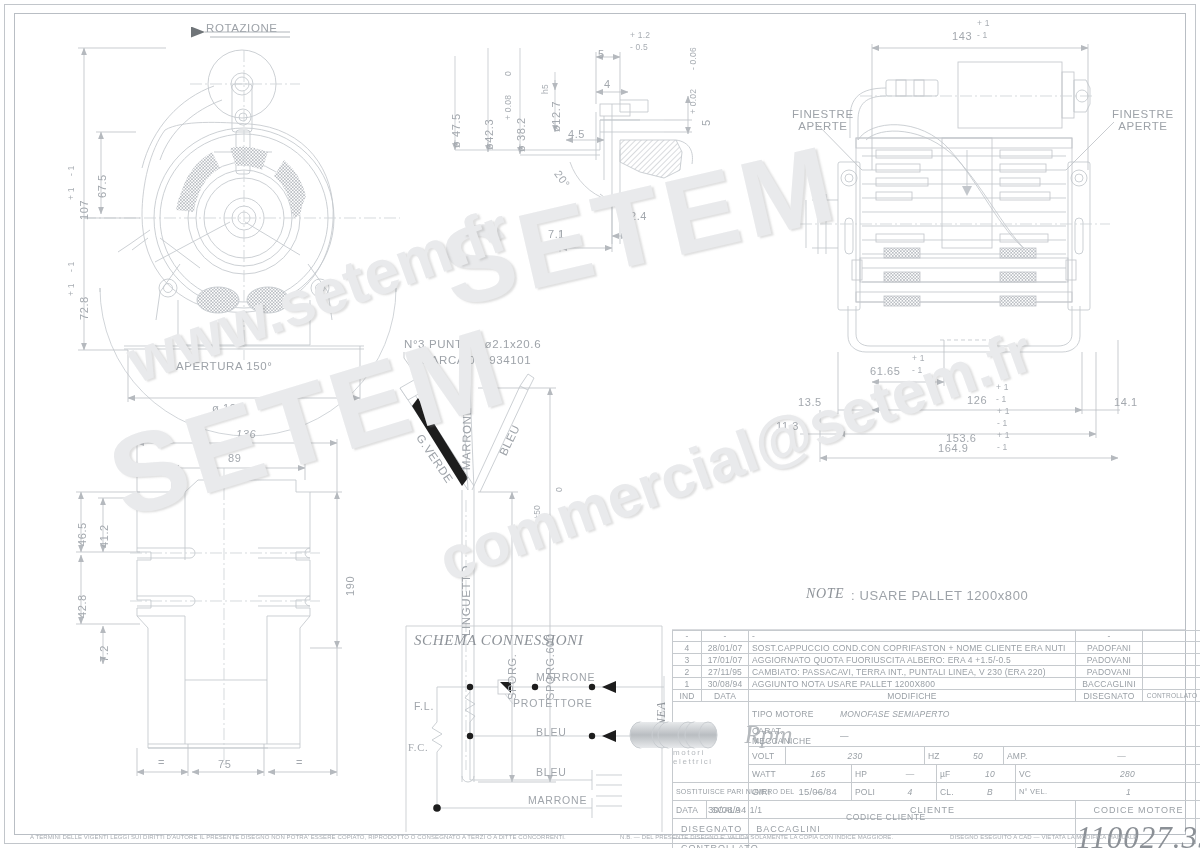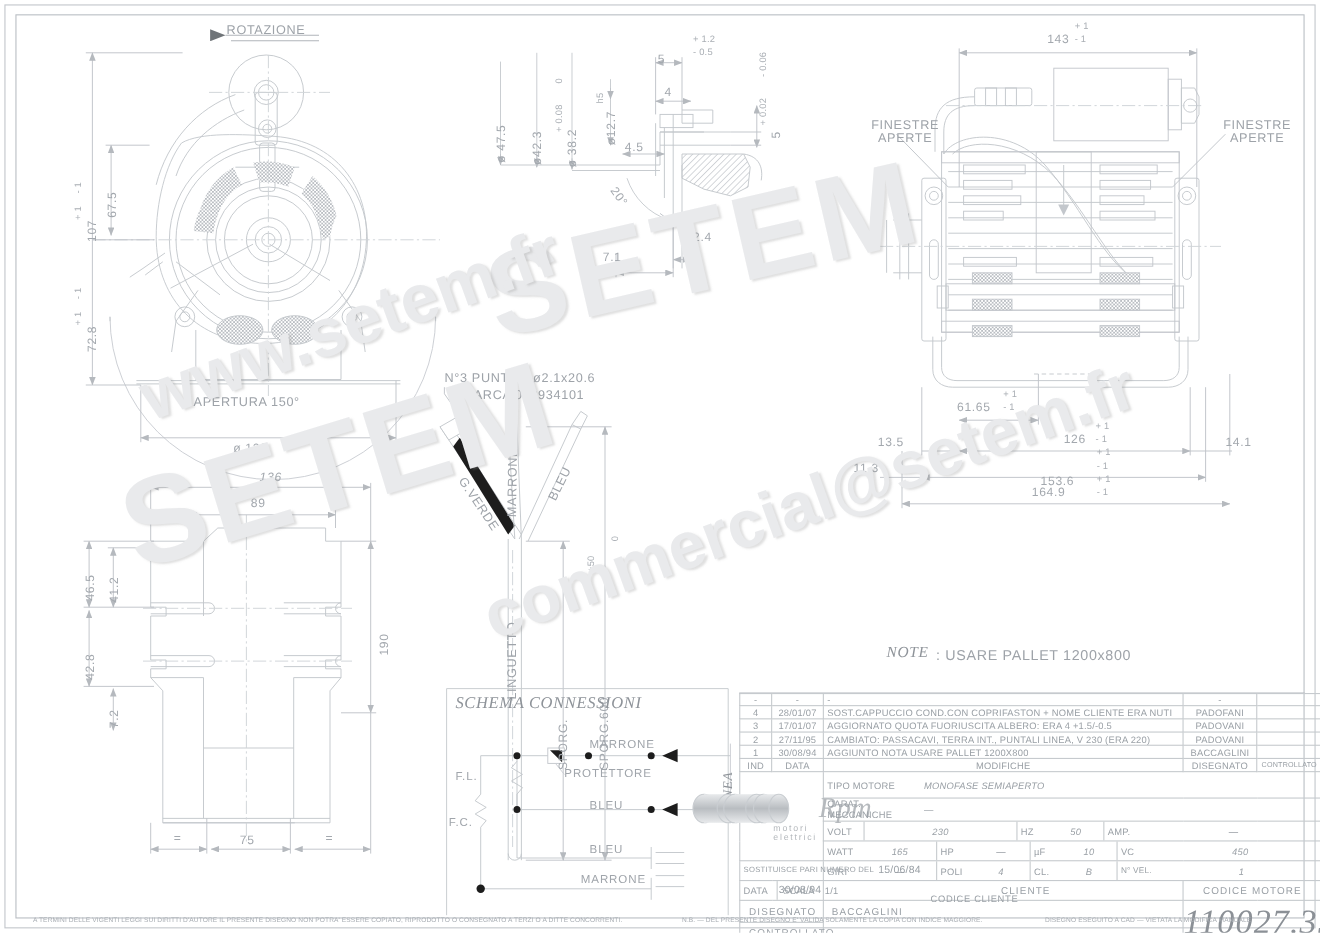--- a/index.html
+++ b/index.html
@@ -569,7 +569,7 @@
 
   <div class="txt ital" id="schema-title">SCHEMA CONNESSIONI</div>
   <div class="sch-lbl" style="left:414px;top:700px;">F.L.</div>
-  <div class="sch-lbl" style="left:408px;top:742px;">F.C.</div>
+  <div class="sch-lbl" style="left:408px;top:742px;font-family:Liberation Serif, serif;">F.C.</div>
   <div class="sch-lbl" style="left:513px;top:697px;">PROTETTORE</div>
   <div class="sch-lbl" style="left:536px;top:671px;">MARRONE</div>
   <div class="sch-lbl" style="left:536px;top:726px;">BLEU</div>

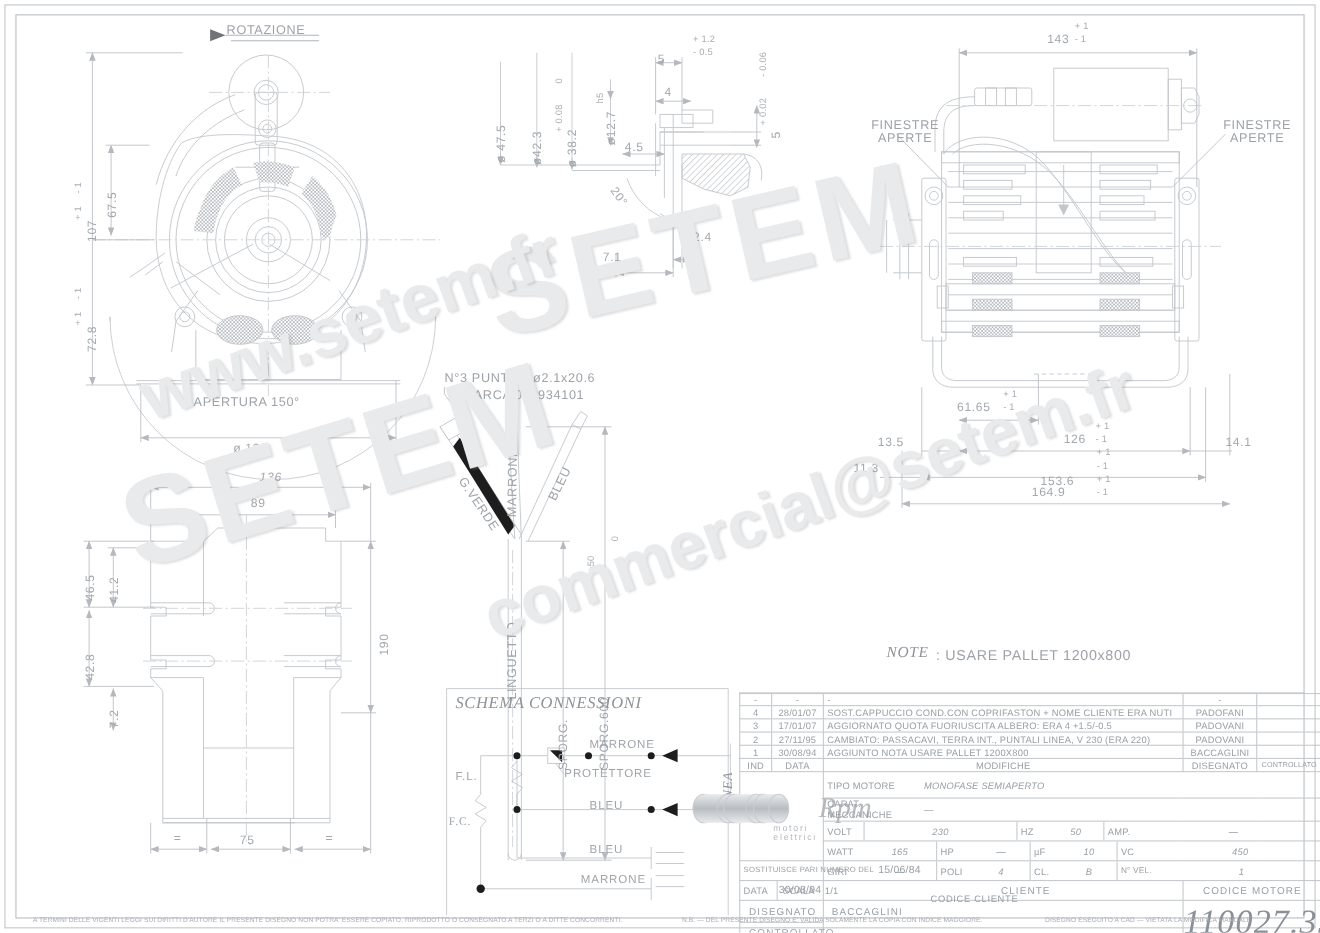--- a/index.html
+++ b/index.html
@@ -41,7 +41,7 @@
   .logo-wrap{display:flex;flex-direction:column;align-items:center;justify-content:center;height:100%;}
   .logo-row{display:flex;align-items:center;gap:2px;}
   .rpm-word{font-family:"Liberation Serif",serif;font-style:italic;font-size:26px;color:#b5b9bd;margin-left:6px;}
-  .rpm-sub{font-size:8px;color:#b5b9bd;letter-spacing:1.6px;margin-top:-4px;margin-left:30px;}
+  .rpm-sub{font-size:8px;color:#b5b9bd;letter-spacing:1.6px;margin-top:-4px;}
 
   
   #schema-title{position:absolute;left:414px;top:632px;font-size:15px;}

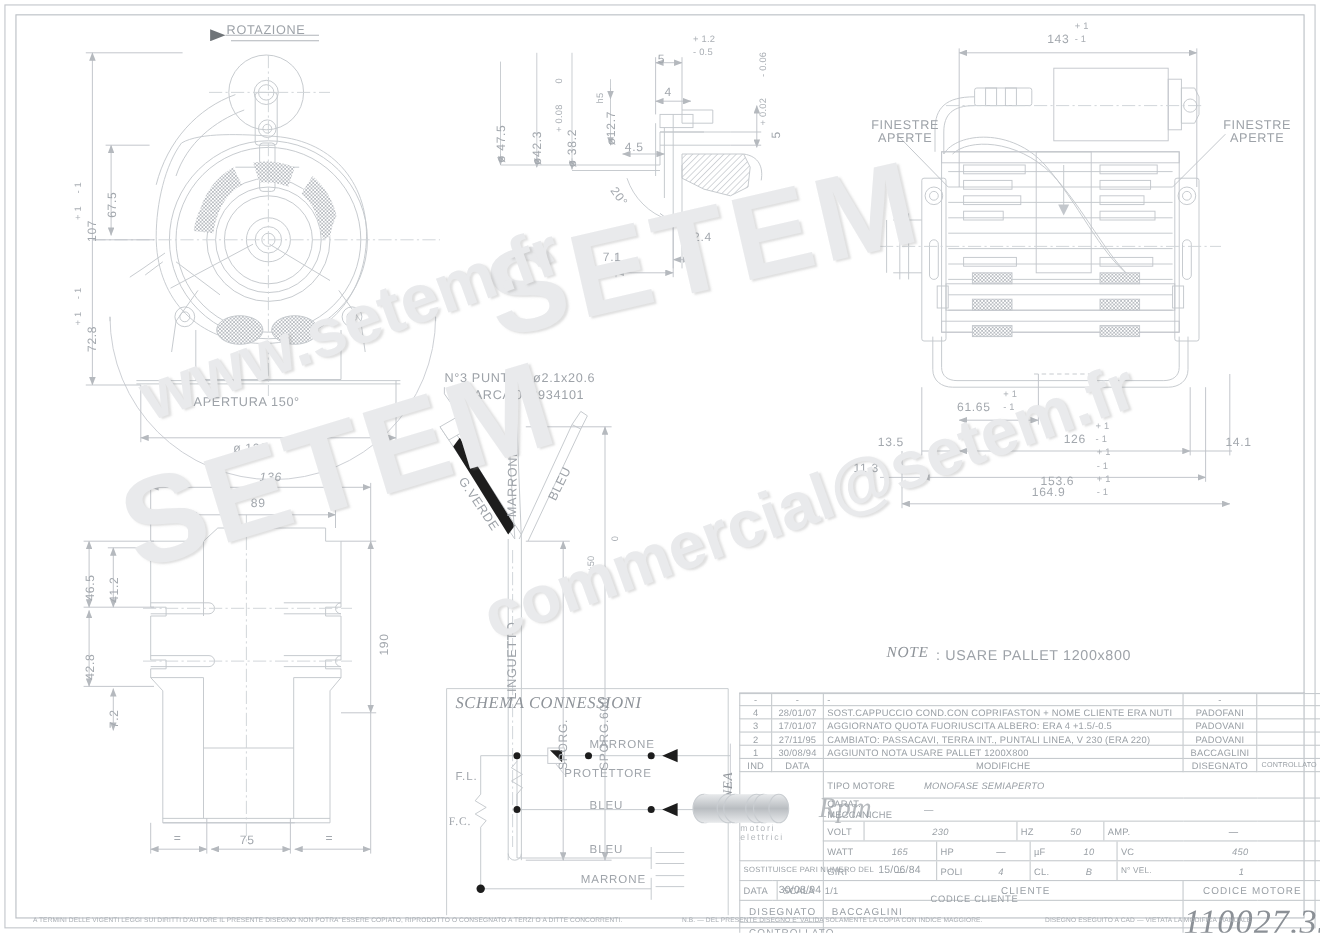--- a/index.html
+++ b/index.html
@@ -704,7 +704,7 @@
               <td style="border:none;width:22px;">µF</td>
               <td class="val c" style="border:none;border-right:1px solid #c6cace;width:44px;">10</td>
               <td style="border:none;width:32px;">VC</td>
-              <td class="val c" style="border:none;">450</td>
+              <td class="val c" style="border:none;">280</td>
             </tr>
           </tbody>
               </table>

